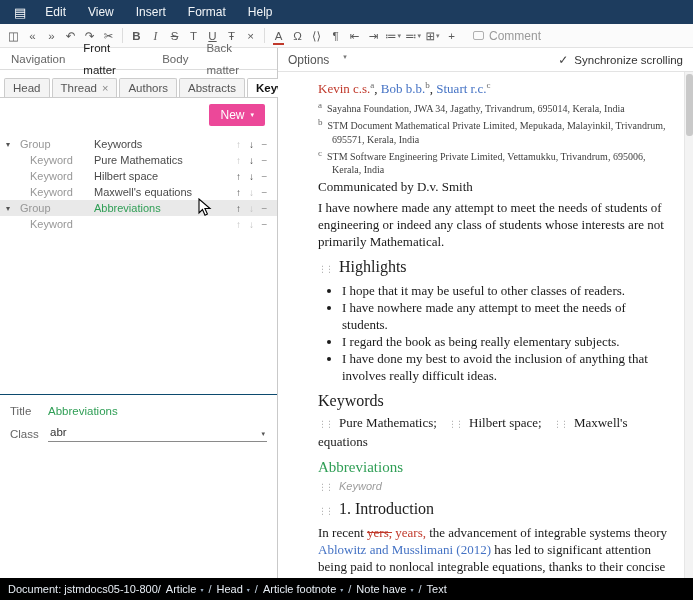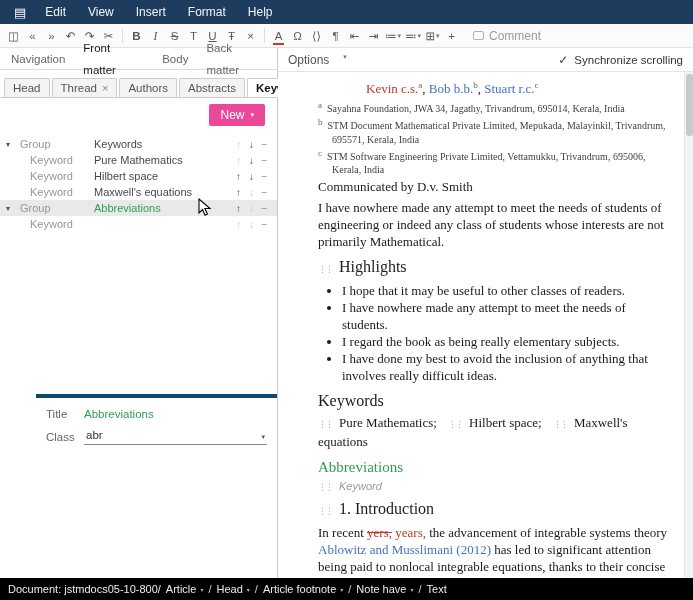--- a/index.html
+++ b/index.html
@@ -72,7 +72,7 @@
 
   .doc-area { height:506px; position:relative; overflow:hidden; }
   .doc { margin-left:40px; width:352px; font-family:"Liberation Serif",serif; color:#1a1a1a; }
-  .authors-line { margin-top:8px; font-size:13px; height:16px; white-space:nowrap;margin-left:48px; }
+  .authors-line { margin-top:8px; font-size:13px; height:16px; white-space:nowrap; }
   .auth.red { color:#c0392b; }
   .auth.blue { color:#4472c4; }
   .authors-line sup { font-size:9px; color:#666; }

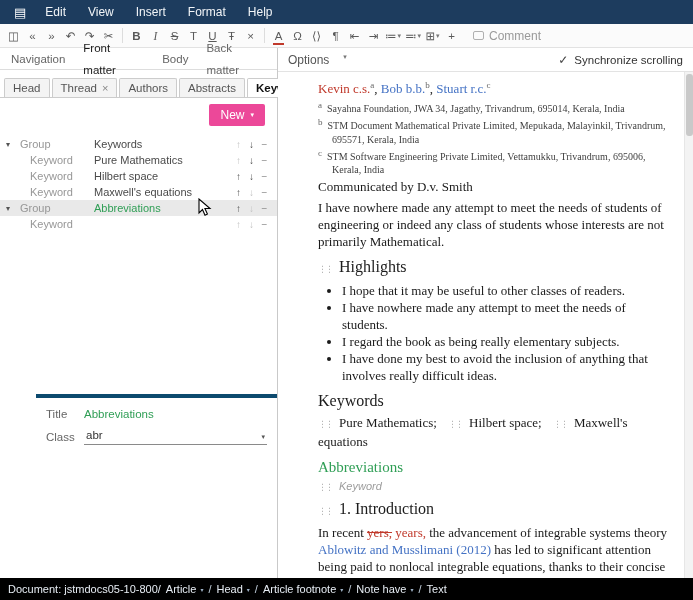--- a/index.html
+++ b/index.html
@@ -54,7 +54,7 @@
   .t-ctrl.en { color:#4a4a4a; }
   .t-ctrl.mid { color:#8c8c8c; }
 
-  .props { border-top:4px solid #0c4a6e; padding:10px 10px 4px; flex:none;margin-left:36px; }
+  .props { border-top:1px solid #0c4a6e; padding:10px 10px 4px; flex:none; }
   .prop-row { display:flex; align-items:center; margin-bottom:8px; font-size:11.5px; }
   .prop-label { width:38px; color:#666; }
   .prop-value.green { color:#2f9e55; }

